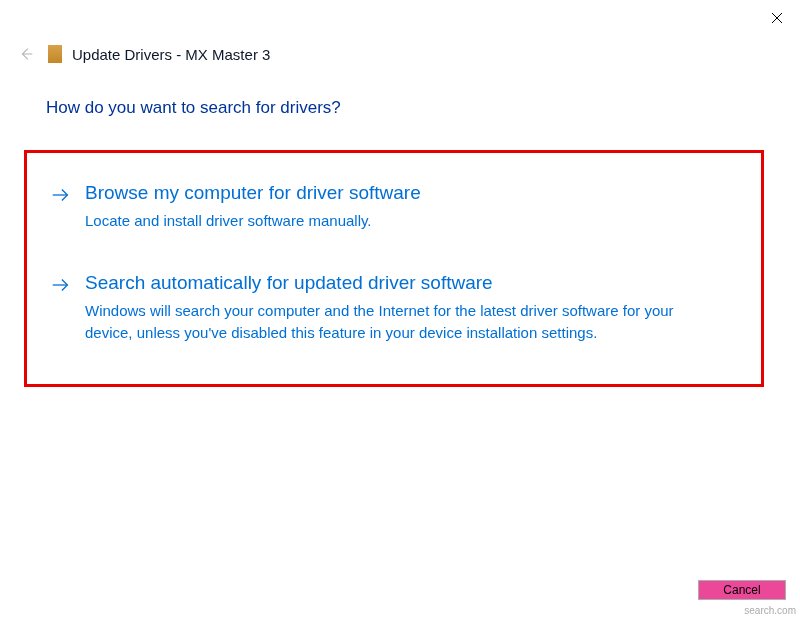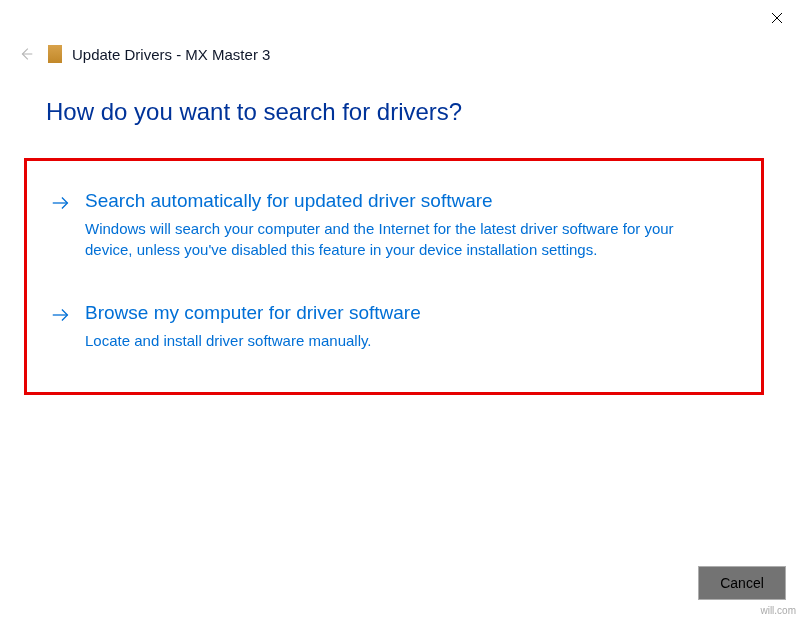--- a/index.html
+++ b/index.html
@@ -61,7 +61,7 @@
       padding: 24px 46px 0 46px;
     }
     .heading {
-      font-size: 24px;
+      font-size: 17px;
       color: #003399;
       font-weight: 400;
       margin-bottom: 32px;

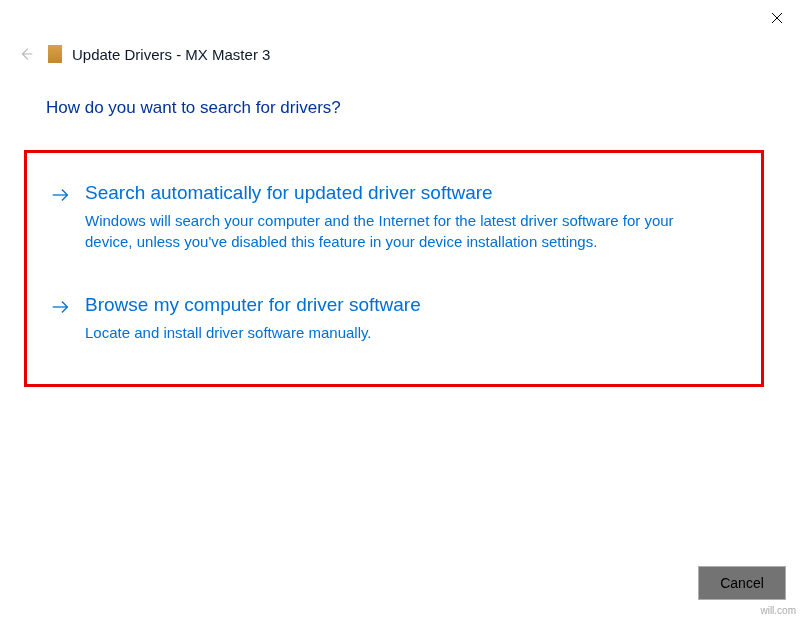--- a/index.html
+++ b/index.html
@@ -168,8 +168,8 @@
         </svg>
       </div>
       <div class="opt-body">
-        <div class="opt-title">Search automatically for updated driver software</div>
-        <div class="opt-desc">Windows will search your computer and the Internet for the latest driver software for your device, unless you've disabled this feature in your device installation settings.</div>
+        <div class="opt-title">Browse my computer for driver software</div>
+        <div class="opt-desc">Locate and install driver software manually.</div>
       </div>
     </div>
 
@@ -181,8 +181,8 @@
         </svg>
       </div>
       <div class="opt-body">
-        <div class="opt-title">Browse my computer for driver software</div>
-        <div class="opt-desc">Locate and install driver software manually.</div>
+        <div class="opt-title">Search automatically for updated driver software</div>
+        <div class="opt-desc">Windows will search your computer and the Internet for the latest driver software for your device, unless you've disabled this feature in your device installation settings.</div>
       </div>
     </div>
 

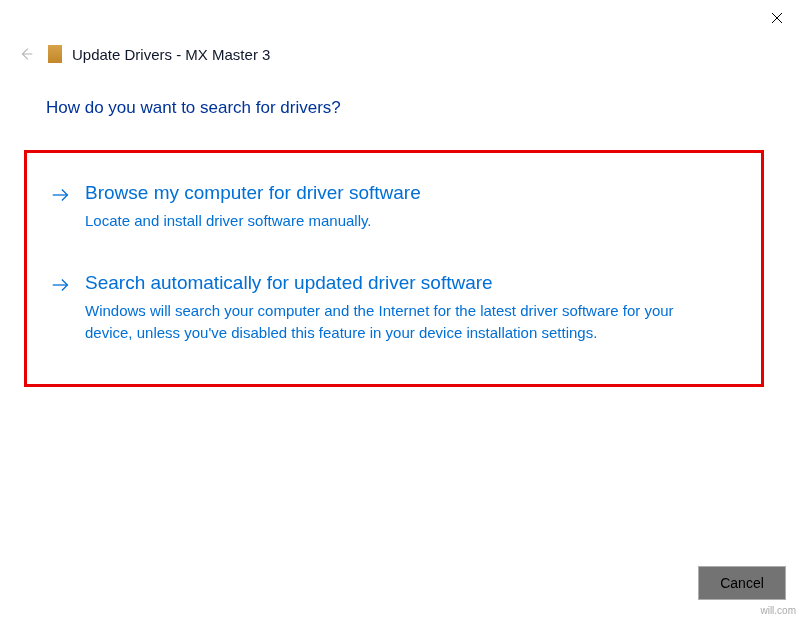--- a/index.html
+++ b/index.html
@@ -117,10 +117,10 @@
     }
     .cancel-btn {
       min-width: 88px;
-      height: 34px;
-      background: #737373;
+      height: 20px;
+      background: #ec4899;
       border: 1px solid #adadad;
-      font-size: 14px;
+      font-size: 12px;
       font-family: inherit;
       cursor: pointer;
     }

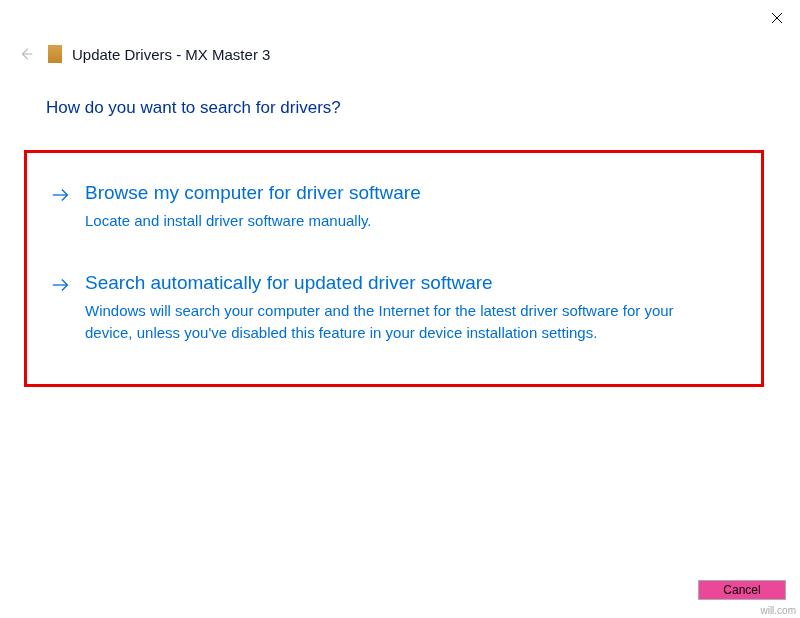--- a/index.html
+++ b/index.html
@@ -193,6 +193,6 @@
   <button class="cancel-btn">Cancel</button>
 </div>
 
-<div class="watermark">will.com</div>
+<div class="watermark">search.com</div>
 
 </body></html>

